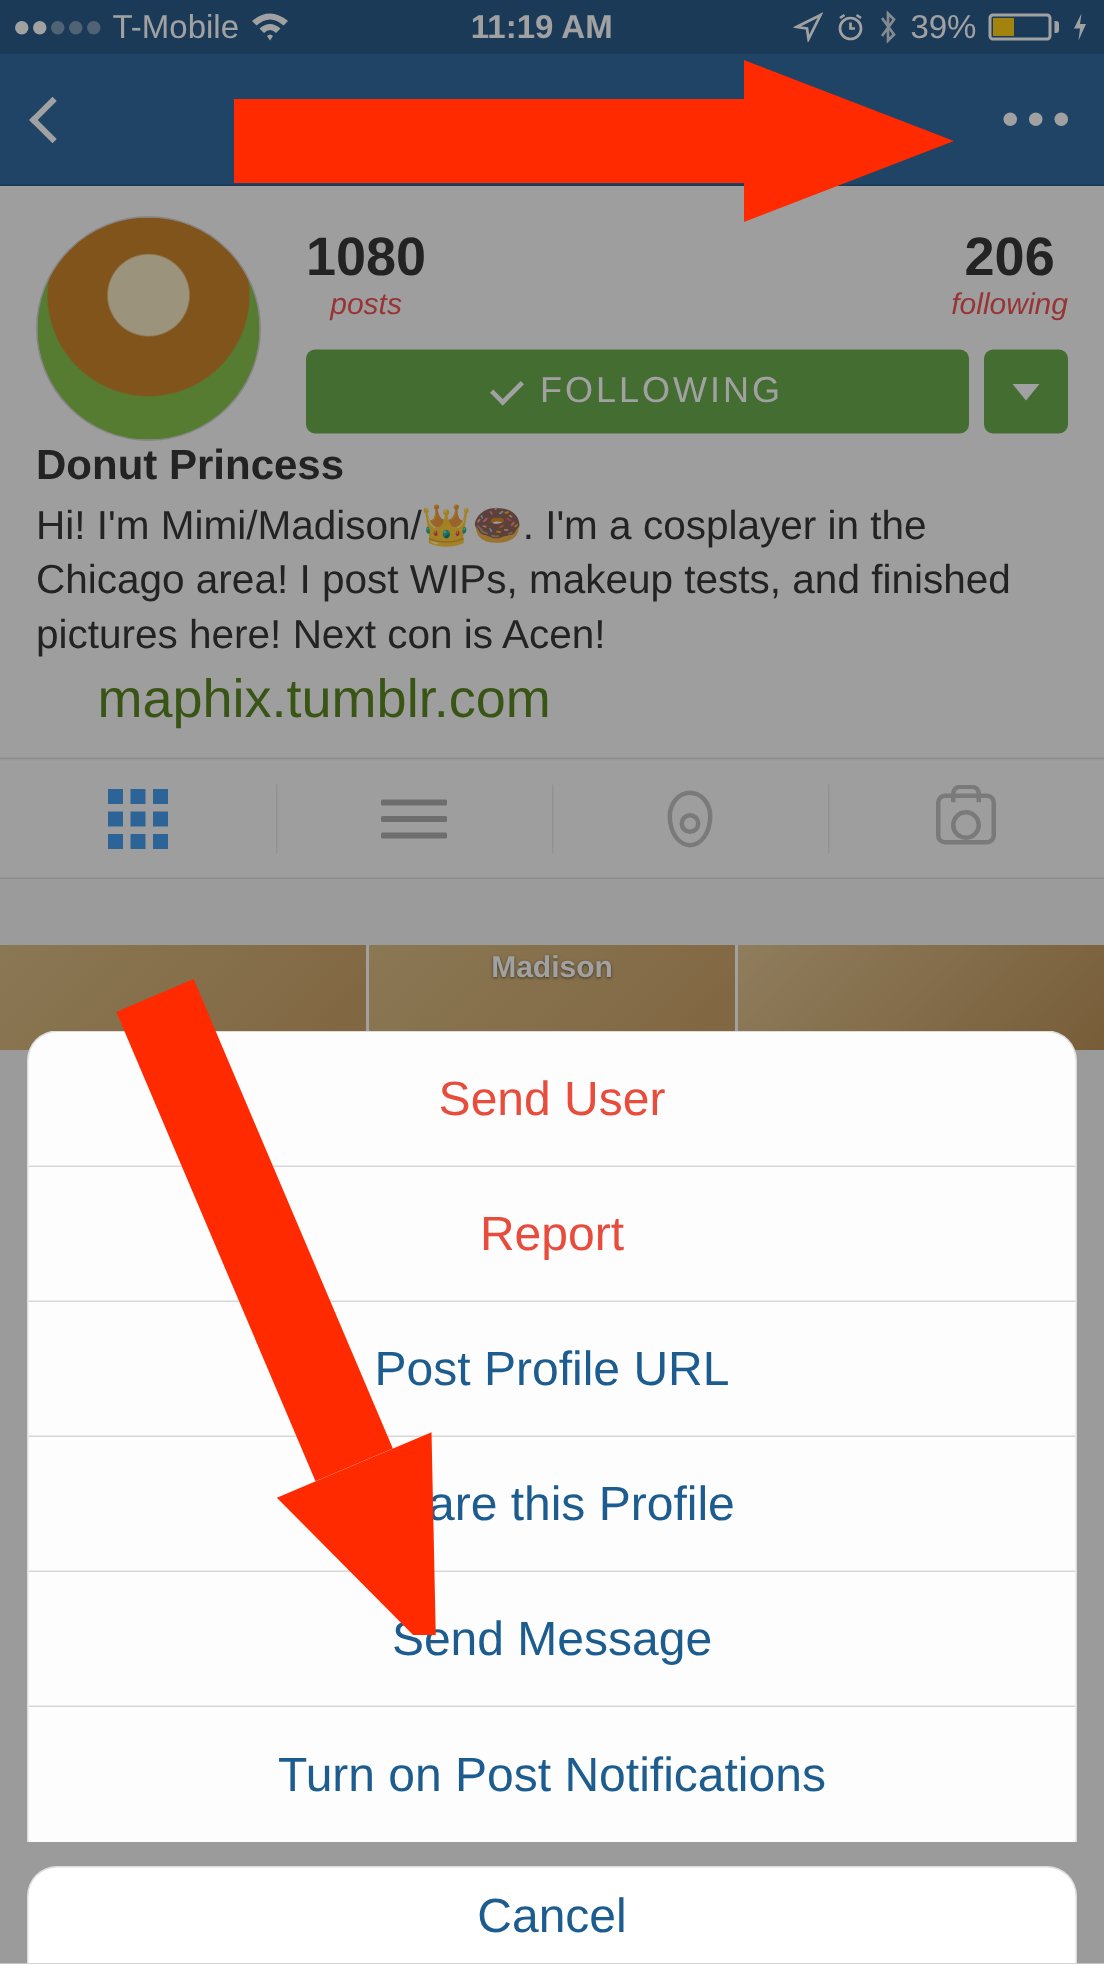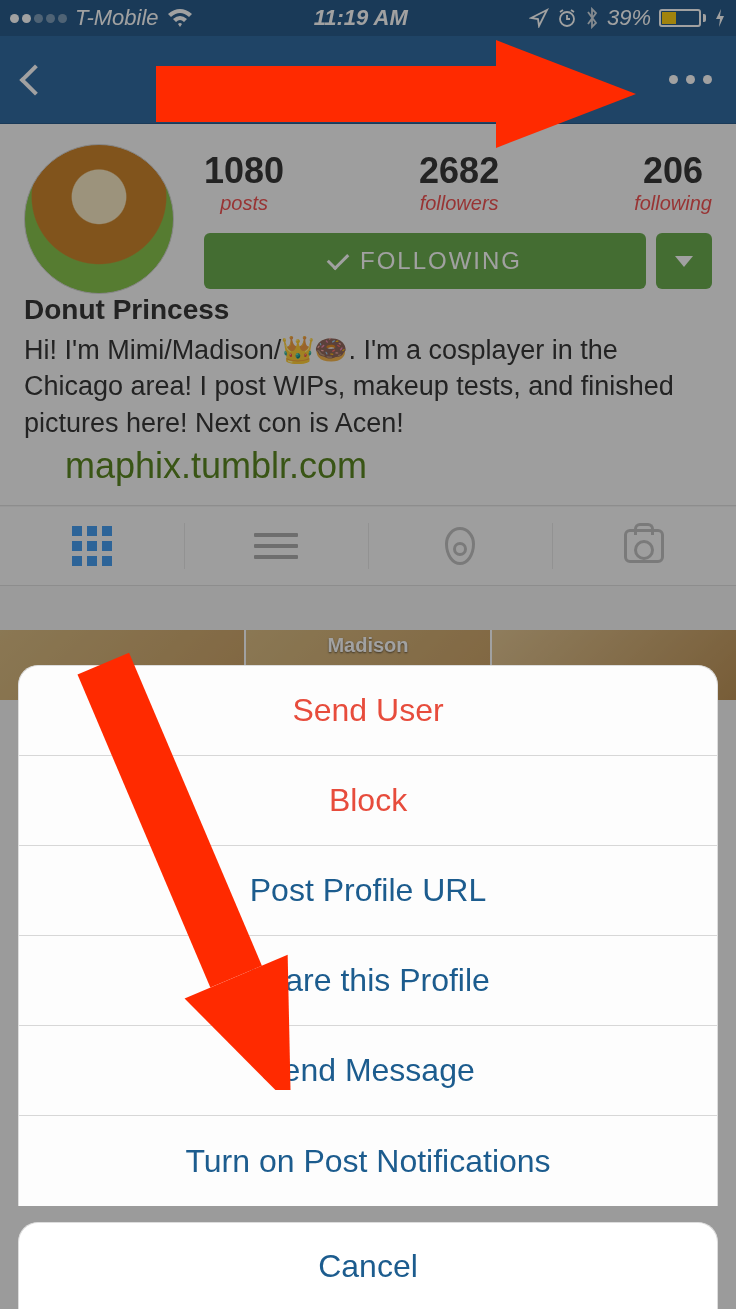--- a/index.html
+++ b/index.html
@@ -7,7 +7,7 @@
   .screen { width: 736px; height: 1309px; position: relative; background: #f5f5f5; }
 
   
-  .statusbar { height: 36px; background: #174f82; color: #fff; display: flex; align-items: center; justify-content: space-between; padding: 0 10px; font-size: 22px; font-weight: 500; font-style: italic; }
+  .statusbar { height: 36px; background: #174f82; color: #fff; display: flex; align-items: center; justify-content: space-between; padding: 0 10px; font-size: 22px; font-weight: 500; }
   .statusbar .left, .statusbar .right { display: flex; align-items: center; gap: 8px; }
   .dots { display:flex; gap:3px; align-items:center; }
   .dots span { width:9px; height:9px; border-radius:50%; background: rgba(255,255,255,.4); }

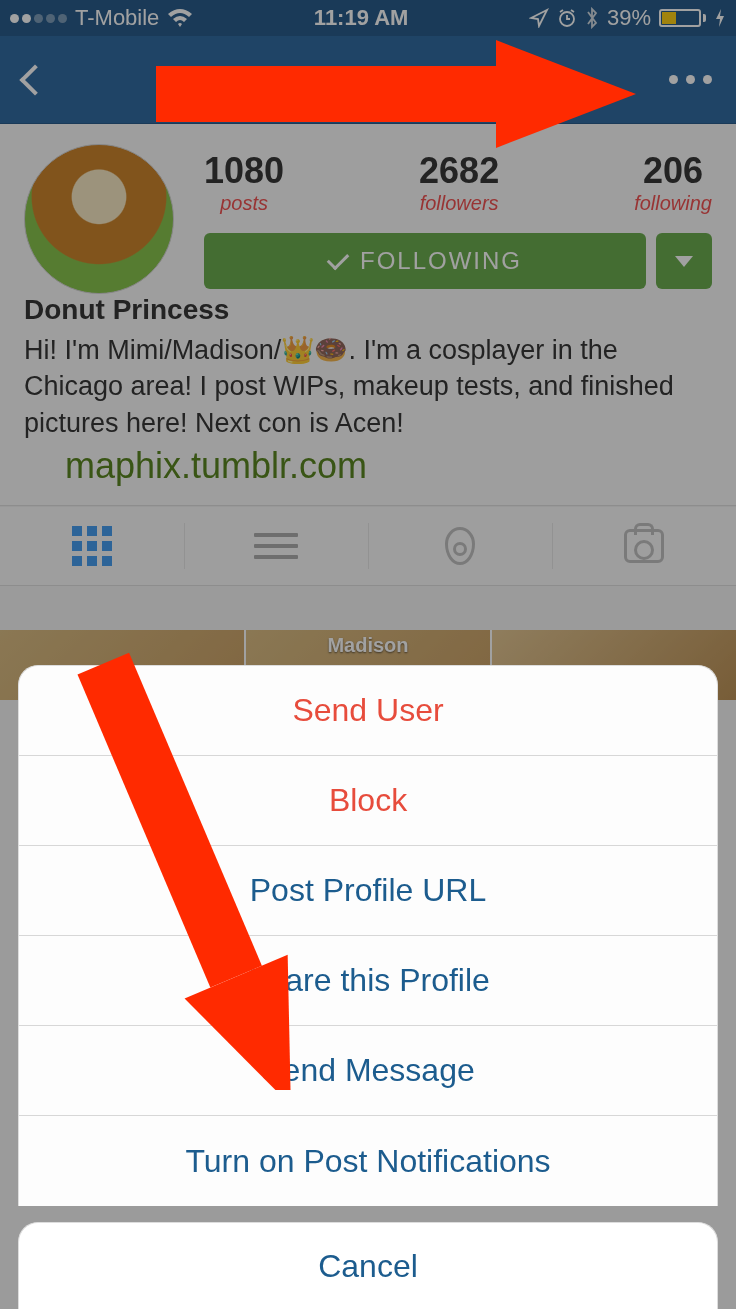--- a/index.html
+++ b/index.html
@@ -143,10 +143,6 @@
             <div class="lbl">posts</div>
           </div>
           <div class="stat">
-            <div class="num">2682</div>
-            <div class="lbl">followers</div>
-          </div>
-          <div class="stat">
             <div class="num">206</div>
             <div class="lbl">following</div>
           </div>

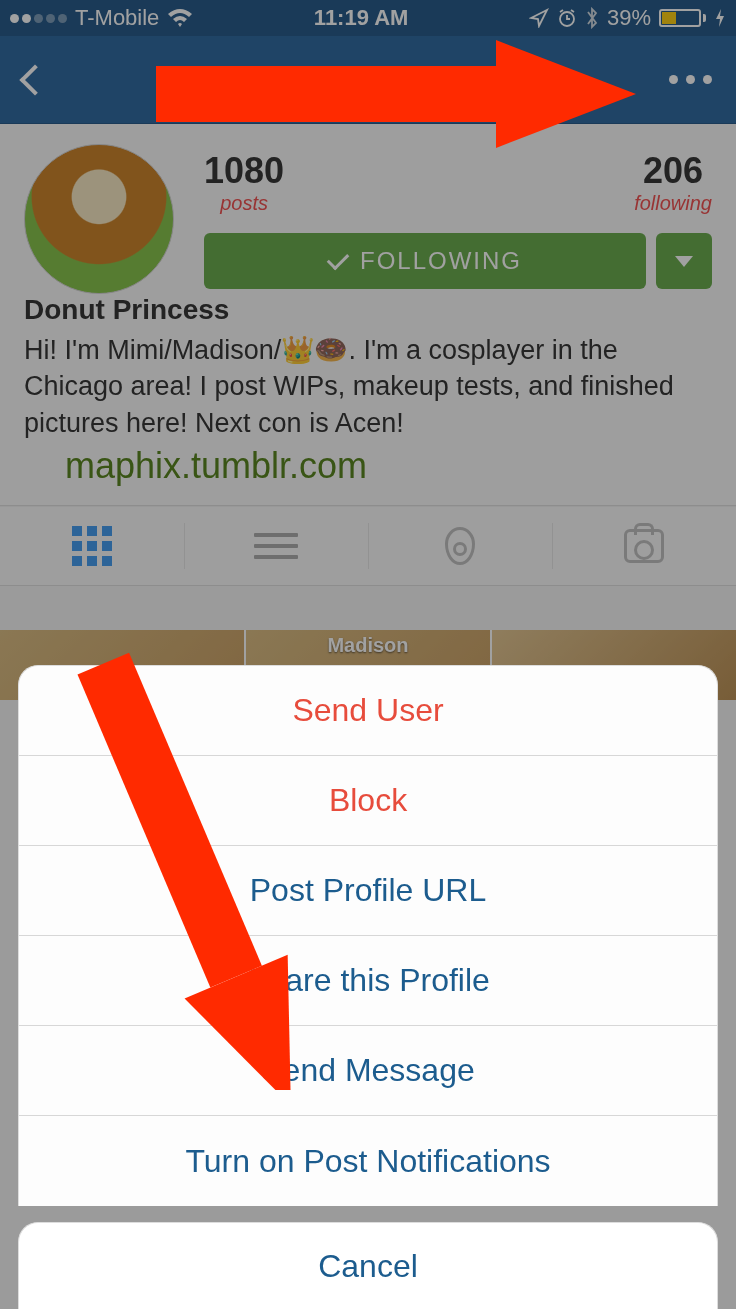--- a/index.html
+++ b/index.html
@@ -205,7 +205,7 @@
   <div class="sheet">
     <div class="sheetgroup">
       <div class="sheetbtn danger">Send User</div>
-      <div class="sheetbtn danger">Block</div>
+      <div class="sheetbtn danger">Report</div>
       <div class="sheetbtn normal">Post Profile URL</div>
       <div class="sheetbtn normal">Share this Profile</div>
       <div class="sheetbtn normal">Send Message</div>

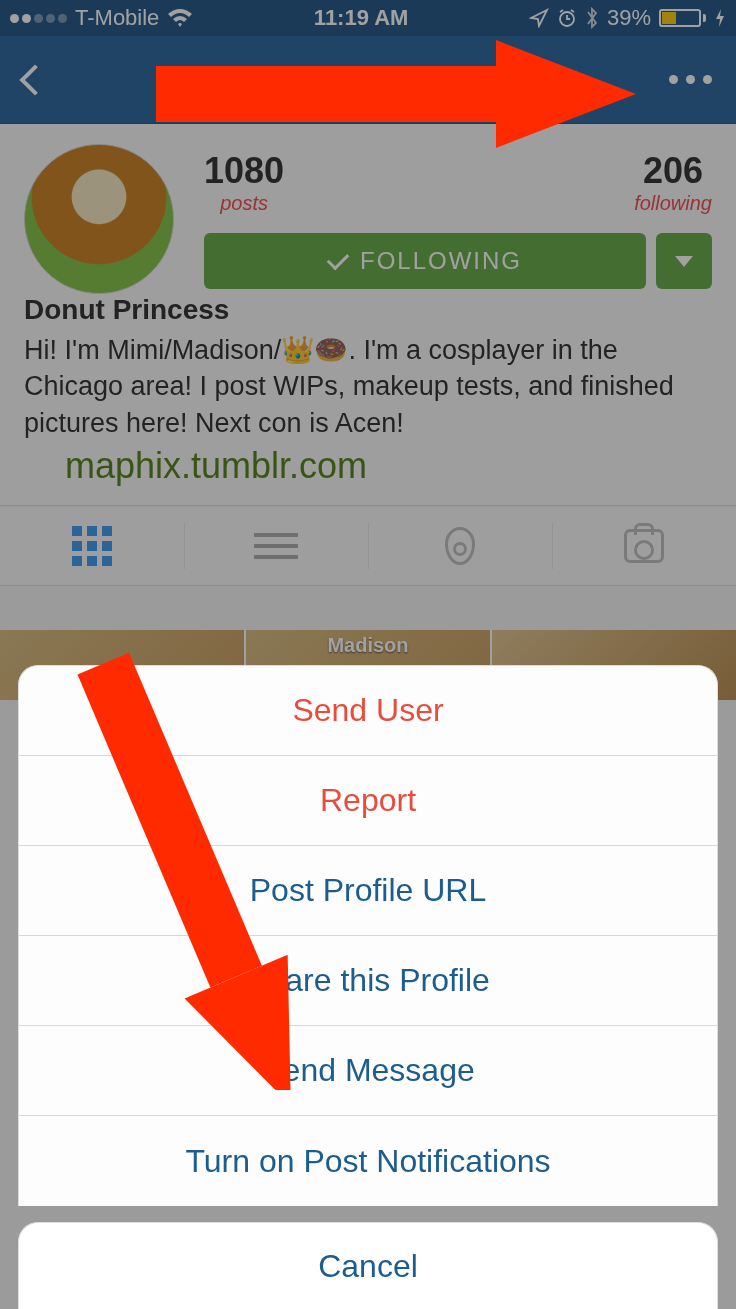--- a/index.html
+++ b/index.html
@@ -72,7 +72,7 @@
   .danger { color:#e74c3c; }
   .normal { color:#1c5c8e; }
   .cancelgroup { background:#fff; border-radius:20px 20px 0 0; margin-top:16px; border:1px solid #ddd; border-bottom:none; overflow:hidden;}
-  .cancelgroup .sheetbtn { font-weight:500; height:86px; border-bottom:none; }
+  .cancelgroup .sheetbtn { font-weight:500; height:64px; border-bottom:none; }
 
   
   .arrow1 { position:absolute; left:156px; top:40px; z-index:50; }

